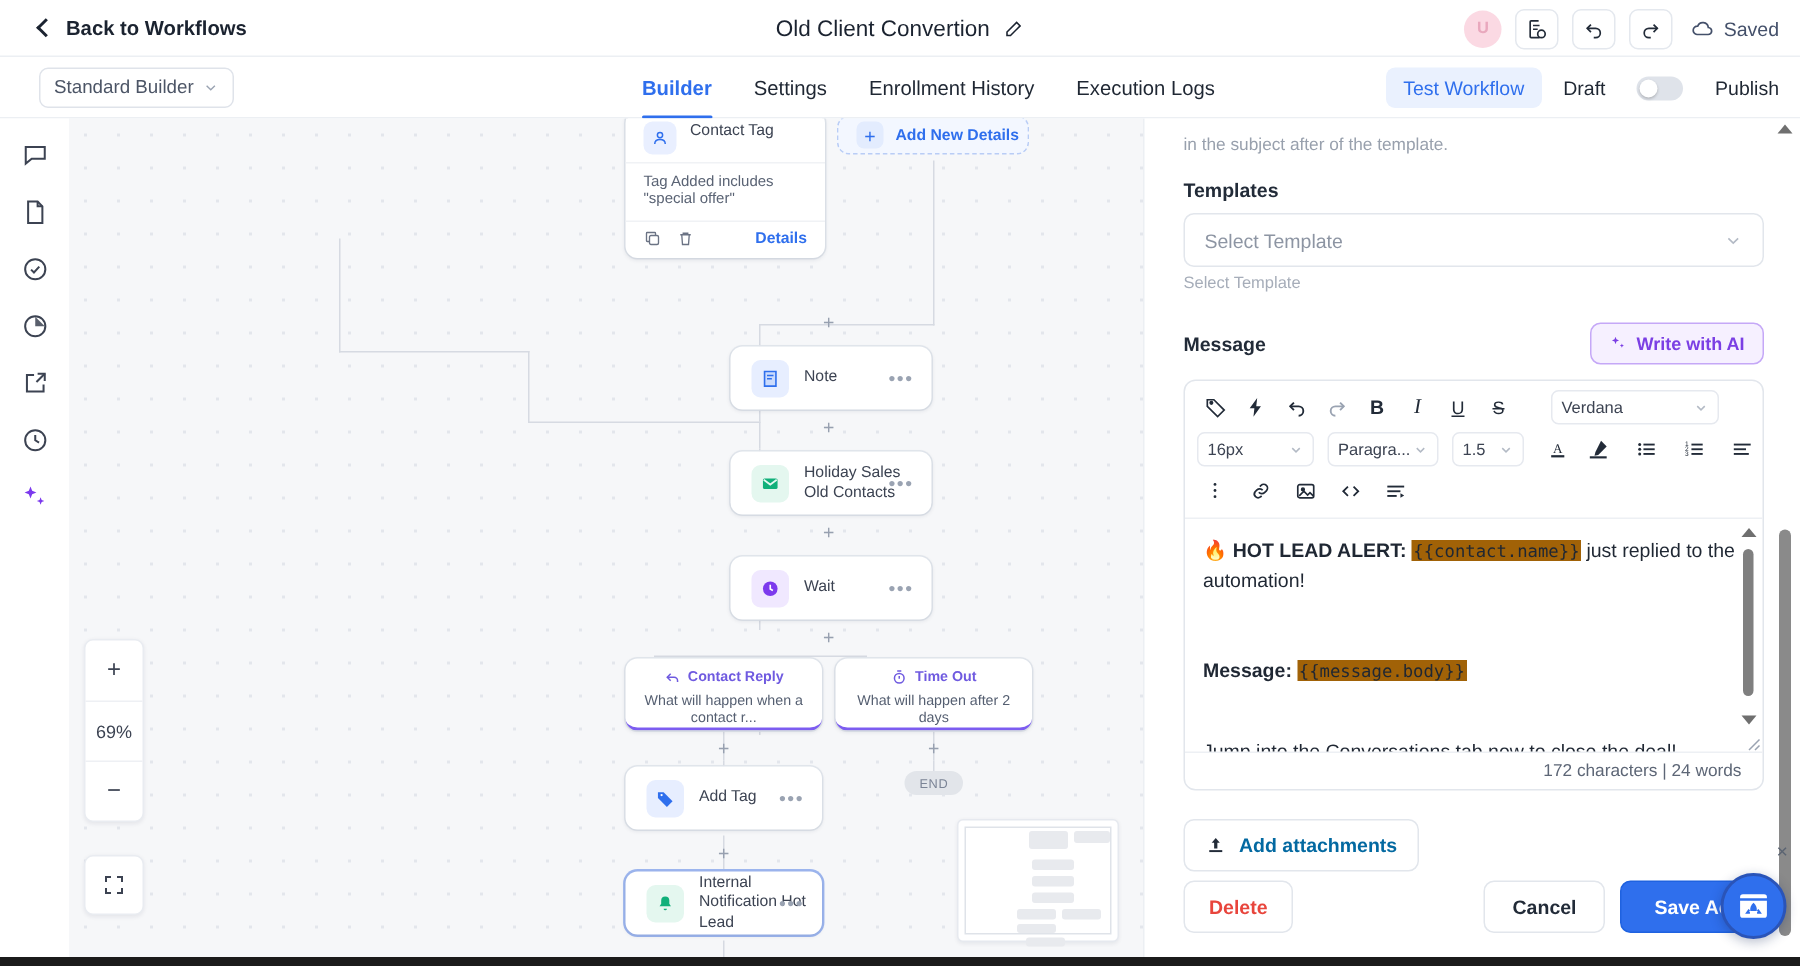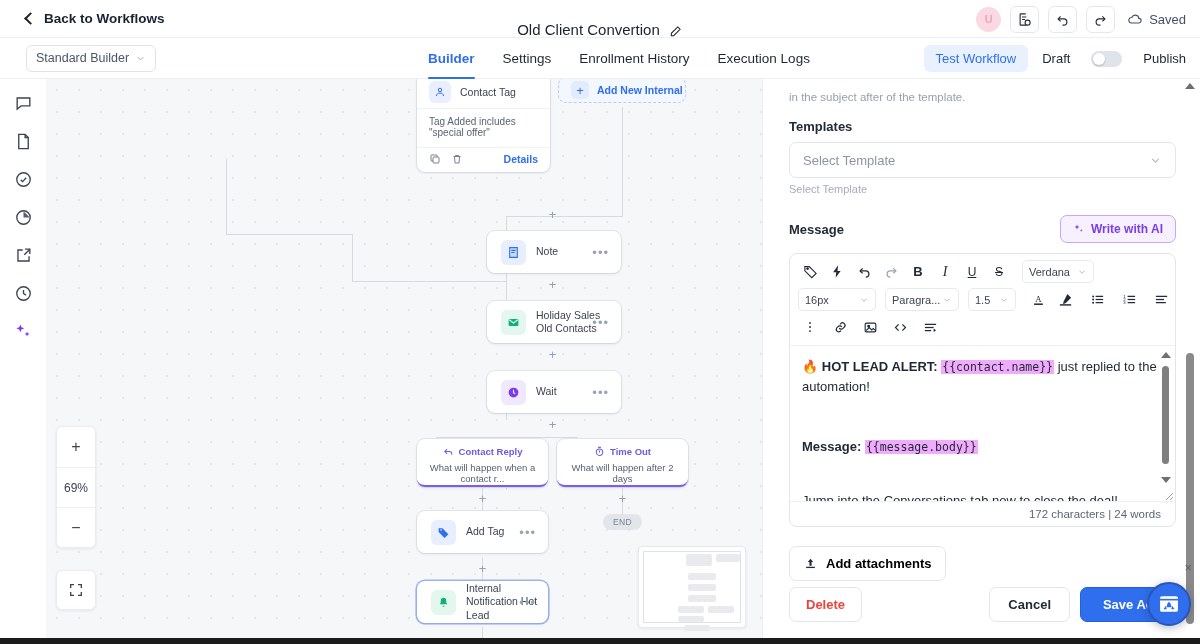--- a/index.html
+++ b/index.html
@@ -29,7 +29,7 @@
     transform: rotate(45deg); display:inline-block; margin-right:1px; }
   .wf-title-wrap {
     position: absolute; left: 0; right: 0; top: 0; height: 38px;
-    display: flex; align-items: flex-end; justify-content: center; gap: 9px;
+    display: flex; align-items: center; justify-content: center; gap: 9px;
     pointer-events: none;
   }
   .wf-title { font-size: 15px; font-weight: 400; color: #1b2330; }

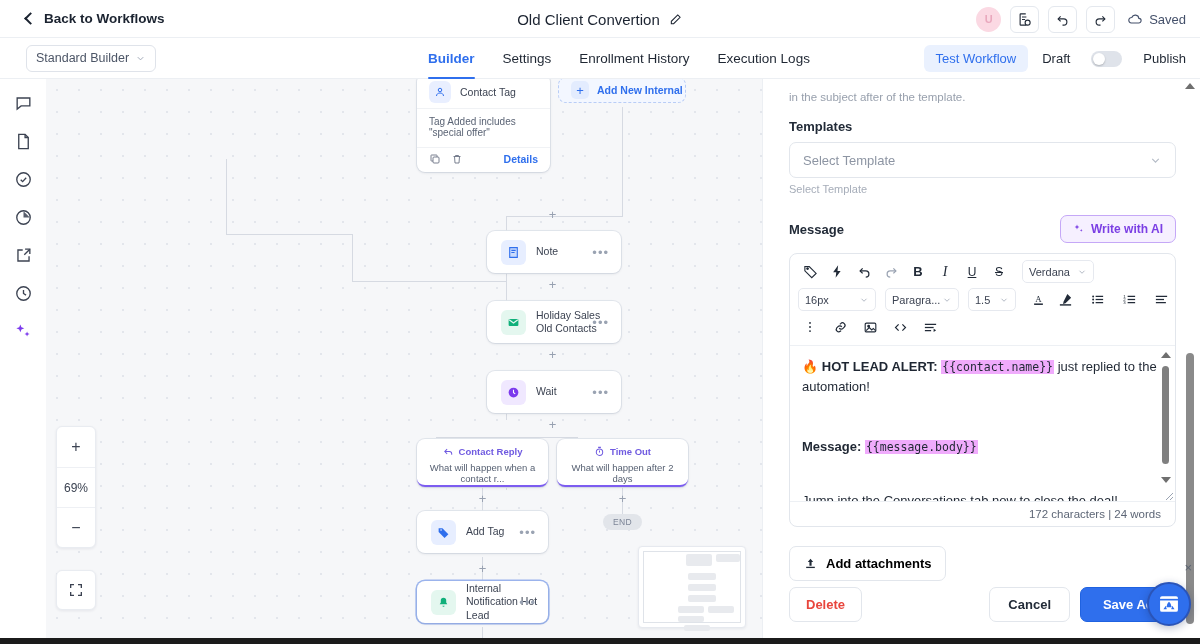--- a/index.html
+++ b/index.html
@@ -128,7 +128,7 @@
     box-shadow: 0 1px 3px rgba(20,30,60,.10), 0 0 0 1px rgba(225,229,236,.9);
     overflow: hidden;
   }
-  .tc-head { display:flex; align-items:center; gap:9px; padding: 7px 12px 5px 12px; }
+  .tc-head { display:flex; gap:9px; padding: 7px 12px 5px 12px; }
   .tc-head .tico { width: 22px; height:22px; border-radius:6px; background:#e9efff; display:flex; align-items:center; justify-content:center;}
   .tc-head span { font-size: 10.5px; color: #3c4352; }
   .tc-body { font-size: 10px; color: #5a6374; padding: 7px 12px 9px 12px; border-top: 1px solid #f0f2f5; }

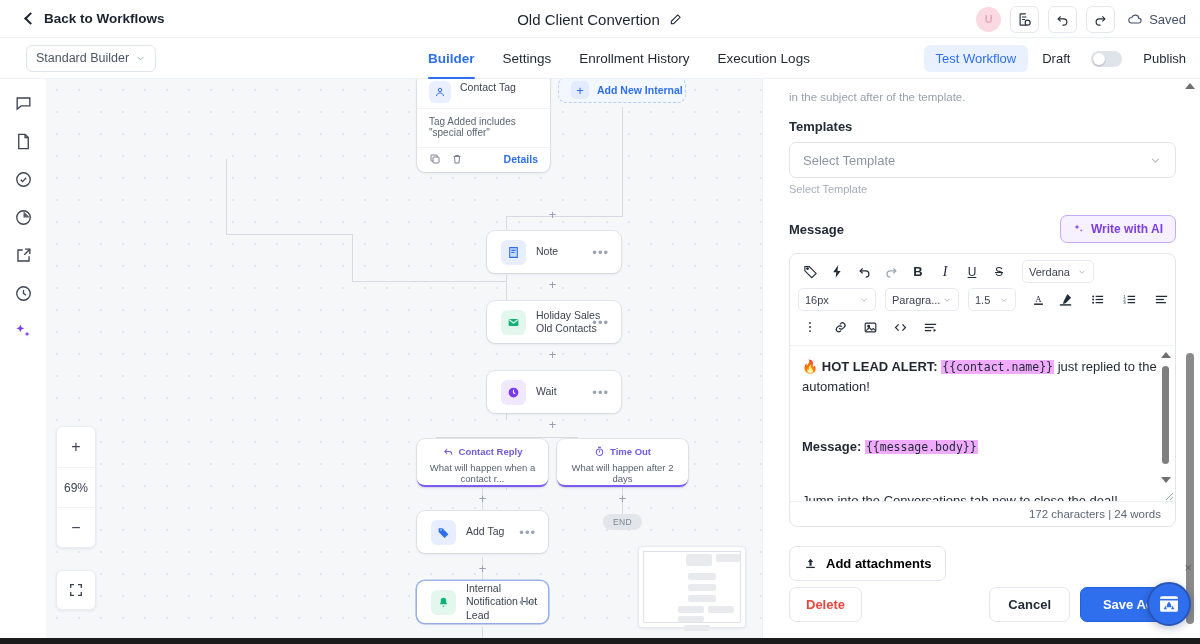--- a/index.html
+++ b/index.html
@@ -444,7 +444,7 @@
 
     <div class="addtrig" style="left:512px;top:-2px;width:128px;height:26px;">
       <div class="plusbox">+</div>
-      <span>Add New Internal</span>
+      <span>Add New Details</span>
     </div>
 
     <div class="node" style="left:441px;top:152px;width:134px;height:42px;">

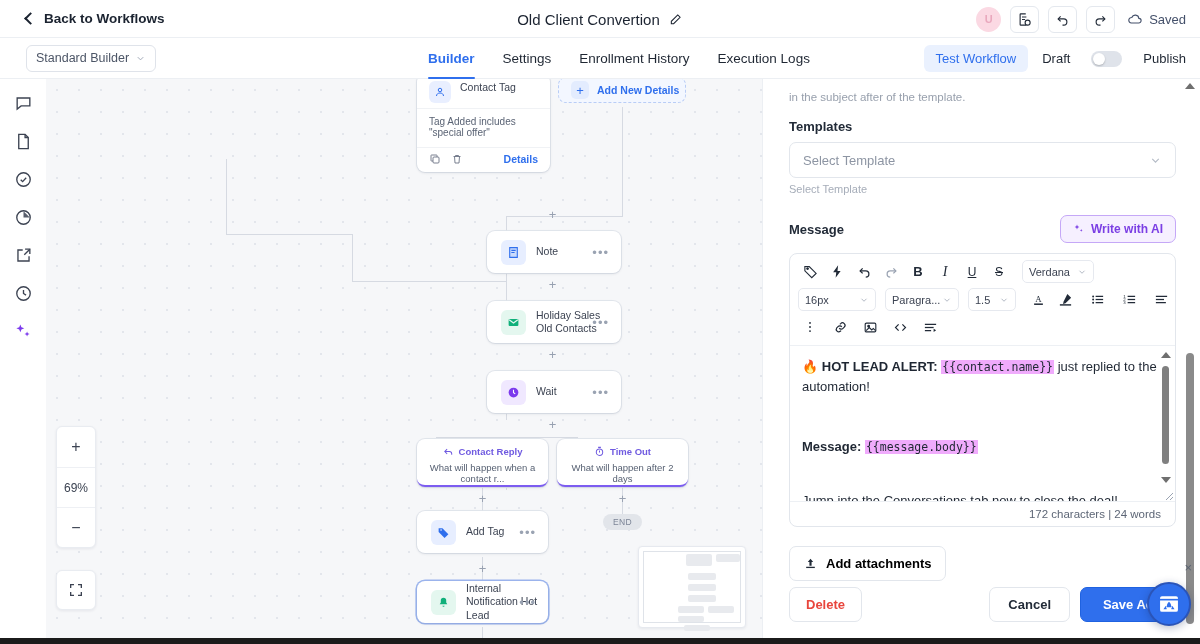--- a/index.html
+++ b/index.html
@@ -606,7 +606,7 @@
           <div class="tbi" style="font-style:italic;font-family:'Liberation Serif',serif;font-size:14px;">I</div>
           <div class="tbi" style="text-decoration:underline;font-size:12px;">U</div>
           <div class="tbi" style="text-decoration:line-through;font-size:12px;">S</div>
-          <div class="tbsel" style="width:72px;margin-left:8px;">
+          <div class="tbsel" style="width:112px;margin-left:20px;">
             <span>Verdana</span>
             <svg width="10" height="10" viewBox="0 0 24 24" fill="none" stroke="#b3bac5" stroke-width="2.4">
                 <path d="M6 9l6 6 6-6"></path>

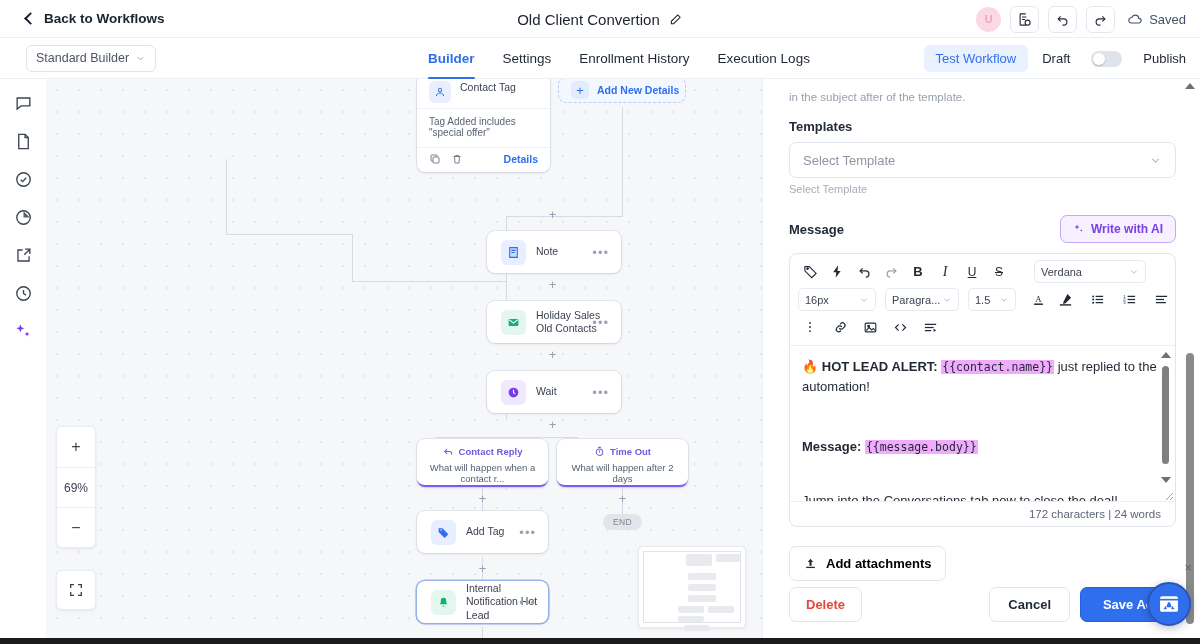--- a/index.html
+++ b/index.html
@@ -219,7 +219,7 @@
     font-size: 13px; line-height: 1.55; color: #1f2733; position: relative;
     height: 156px; overflow: hidden;
   }
-  .var { background: #f0abfc; font-family: "DejaVu Sans Mono", monospace; font-size: 11.5px; padding: 0 1px; }
+  .var { background: #a16207; font-family: "DejaVu Sans Mono", monospace; font-size: 11.5px; padding: 0 1px; }
   .ed-scroll {
     position: absolute; right: 3px; top: 6px; bottom: 6px; width: 13px;
   }

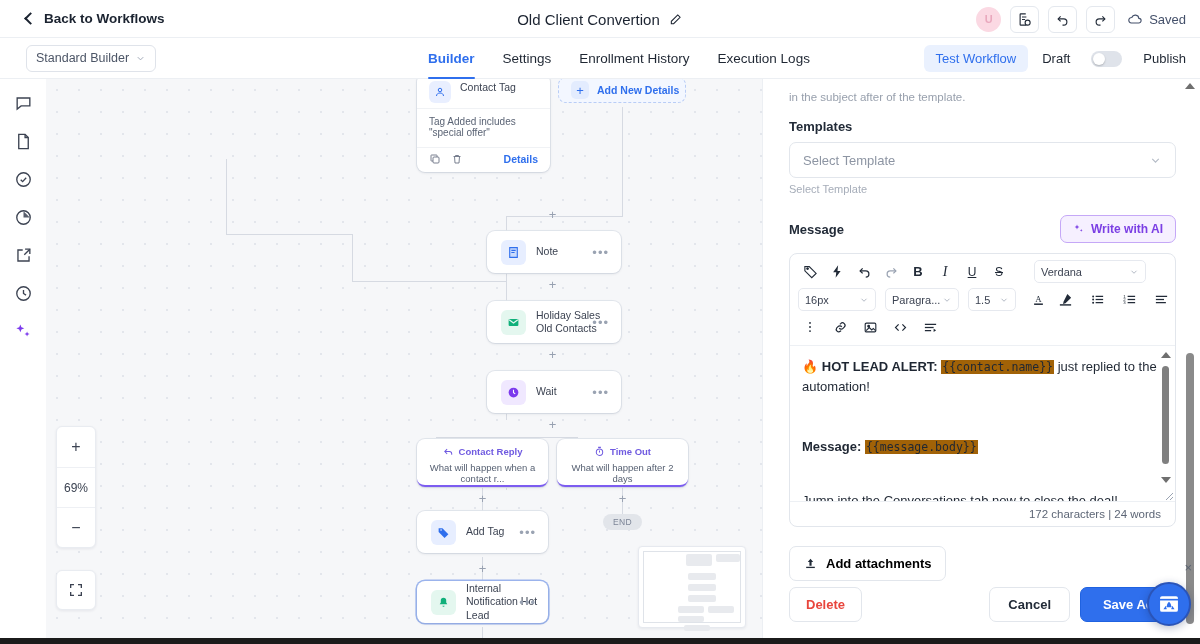--- a/index.html
+++ b/index.html
@@ -235,7 +235,7 @@
   .attach {
     margin-top: 19px; display: inline-flex; align-items: center; gap: 9px;
     border: 1px solid #e2e6ec; border-radius: 7px; background: #fff;
-    padding: 9px 14px; font-size: 13px; font-weight: 600; color: #000000; cursor: pointer;
+    padding: 9px 14px; font-size: 13px; font-weight: 600; color: #0369a1; cursor: pointer;
   }
   .panel-foot {
     position: absolute; left: 26px; right: 24px; bottom: 16px;

